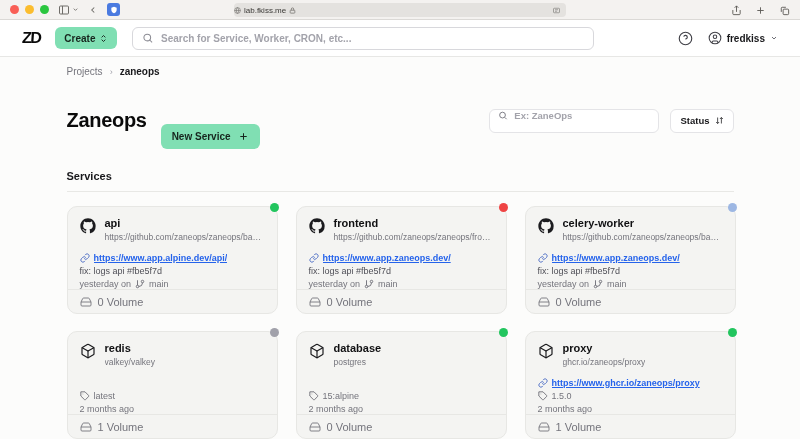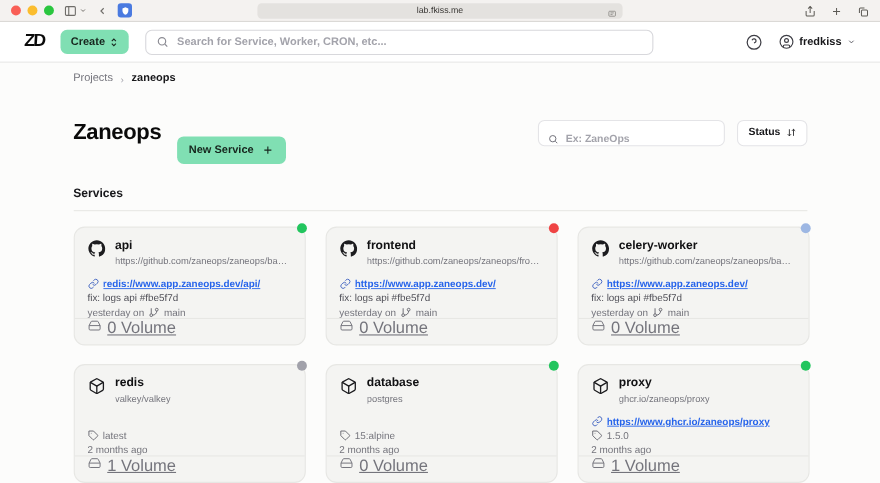--- a/index.html
+++ b/index.html
@@ -18,8 +18,8 @@
                 display: flex; align-items: center; justify-content: center; color: #fff; }
   .url-pill { position: absolute; left: 50%; top: 3px; transform: translateX(-50%);
               width: 332px; height: 14px; background: #e4e2df; border-radius: 4px;
-              display: flex; align-items: center; justify-content: flex-end; gap: 3px;
-              font-size: 8px; color: #3a3835; flex-direction: column; }
+              display: flex; align-items: center; justify-content: flex-start; gap: 3px;
+              font-size: 8px; color: #3a3835; }
   .url-pill .pill-right { position: absolute; right: 5px; color: #8a8884; }
   .chrome-right { position: absolute; right: 10px; top: 0; height: 20px; display: flex; align-items: center; gap: 13px; color: #5c5a55; }
 

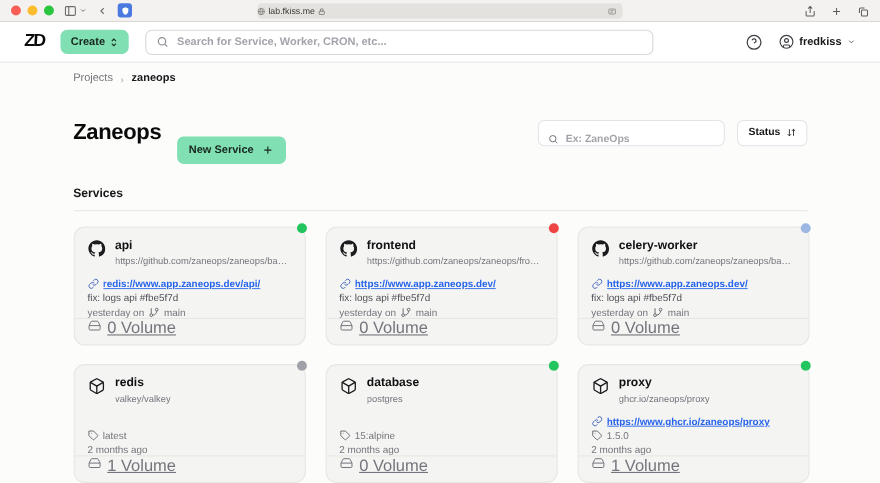--- a/index.html
+++ b/index.html
@@ -51,7 +51,7 @@
                      padding: 0 11px; gap: 7px; font-size: 10px; font-weight: 600; margin-top: 32px; }
   .title-right { margin-left: auto; display: flex; align-items: center; gap: 11px; }
   .filter-search { width: 170px; height: 24px; border: 1px solid #e4e4e7; border-radius: 6px;
-                   background: #fff; display: flex; align-items: flex-end; padding: 0 8px; gap: 6px; color: #71717a; }
+                   background: #fff; display: flex; align-items: flex-start; padding: 0 8px; gap: 6px; color: #71717a; }
   .filter-search input { font-size: 9.5px; }
   .filter-search input::placeholder { color: #a3a3ab; }
   .btn-status { background: #fff; border: 1px solid #e4e4e7; border-radius: 6px; height: 24px;

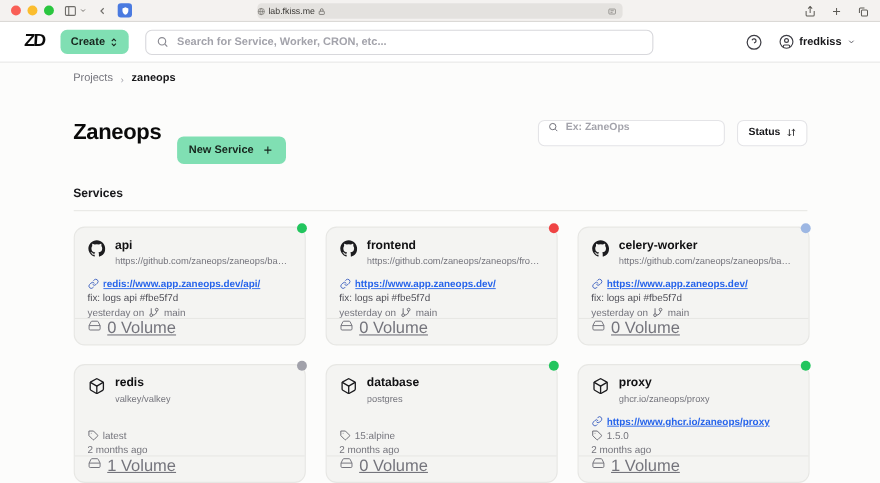--- a/index.html
+++ b/index.html
@@ -253,7 +253,7 @@
                       <path d="M14 11a5 5 0 0 0-7.54-.54l-3 3a5 5 0 0 0 7.07 7.07l1.71-1.71"></path>
                     </svg>
                   </span>
-          <a class="svc-link">redis://www.app.zaneops.dev/api/</a>
+          <a class="svc-link">https://www.app.alpine.dev/api/</a>
         </div>
         <div class="row commit-row">
           <span>fix: logs api #fbe5f7d</span>

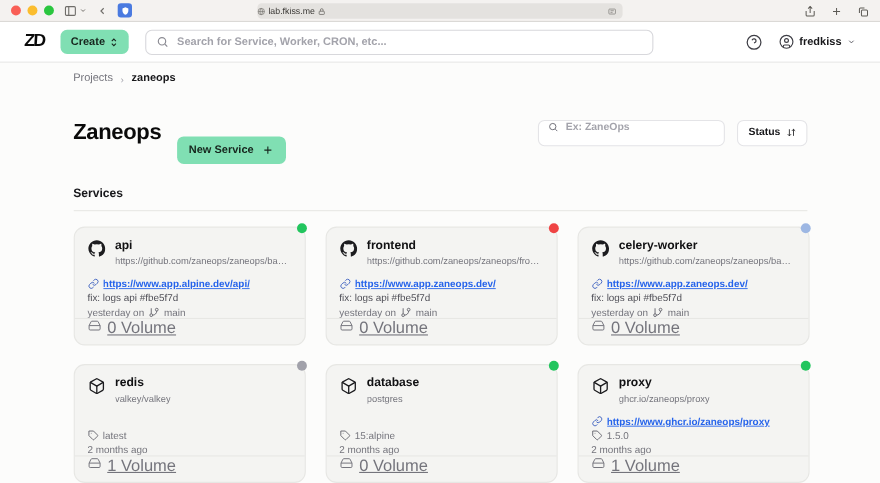--- a/index.html
+++ b/index.html
@@ -80,8 +80,8 @@
   .link-row .r-ic { color: #3b5fc0; }
   .commit-row { color: #4f4f57; }
   .card-footer { flex: none; margin-top: auto; height: 24px; border-top: 1px solid #e7e7e4;
-                 display: flex; gap: 6px; padding: 0 12px;
-                 font-size: 15px; color: #74747c; text-decoration: underline; }
+                 display: flex; align-items: center; gap: 6px; padding: 0 12px;
+                 font-size: 11px; color: #74747c; }
   .load-more { display: block; margin: 15px auto 0; width: 330px; height: 30px; background: #fefefe;
                border: 1px solid #e4e4e7; border-radius: 7px; font-family: inherit;
                font-size: 10px; font-weight: 500; color: #18181b; cursor: pointer; }

